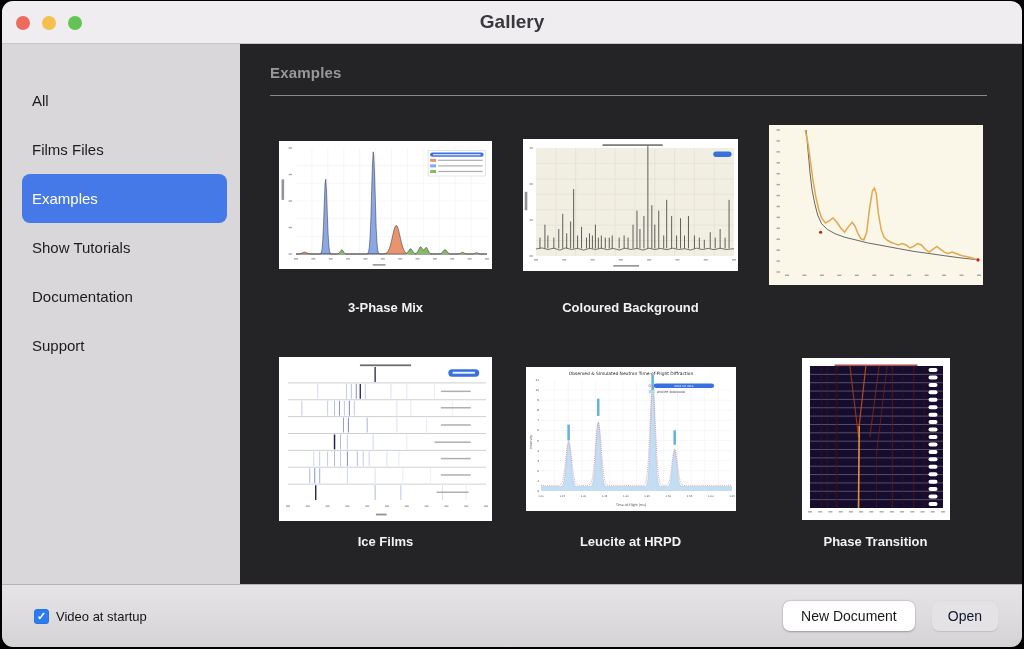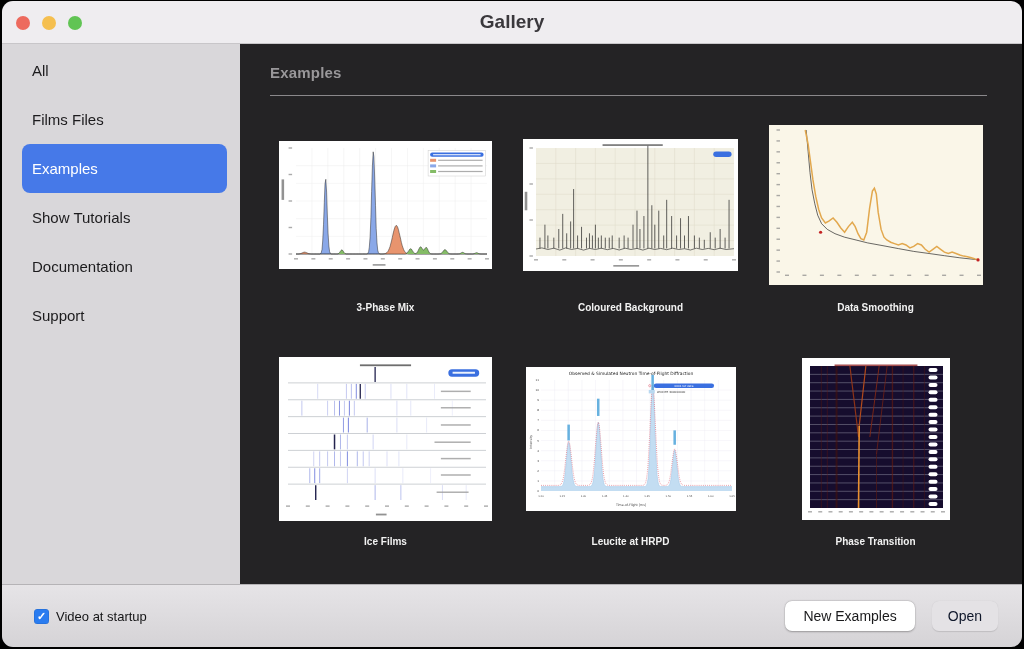--- a/index.html
+++ b/index.html
@@ -14,7 +14,7 @@
   .title{text-align:center;line-height:42px;font-size:19px;font-weight:700;color:#3a383c;}
   
   .wbody{flex:1;display:flex;min-height:0;}
-  .sidebar{width:238px;background:#d9d7da;padding-top:2px;box-sizing:border-box;flex:0 0 238px;}
+  .sidebar{width:238px;background:#d9d7da;padding-top:32px;box-sizing:border-box;flex:0 0 238px;}
   .side-item{height:49px;display:flex;align-items:center;font-size:15px;color:#1c1b1d;
              margin:0 13px 0 20px;padding-left:10px;border-radius:8px;cursor:default;}
   .side-item.selected{background:#4679e8;color:#ffffff;}

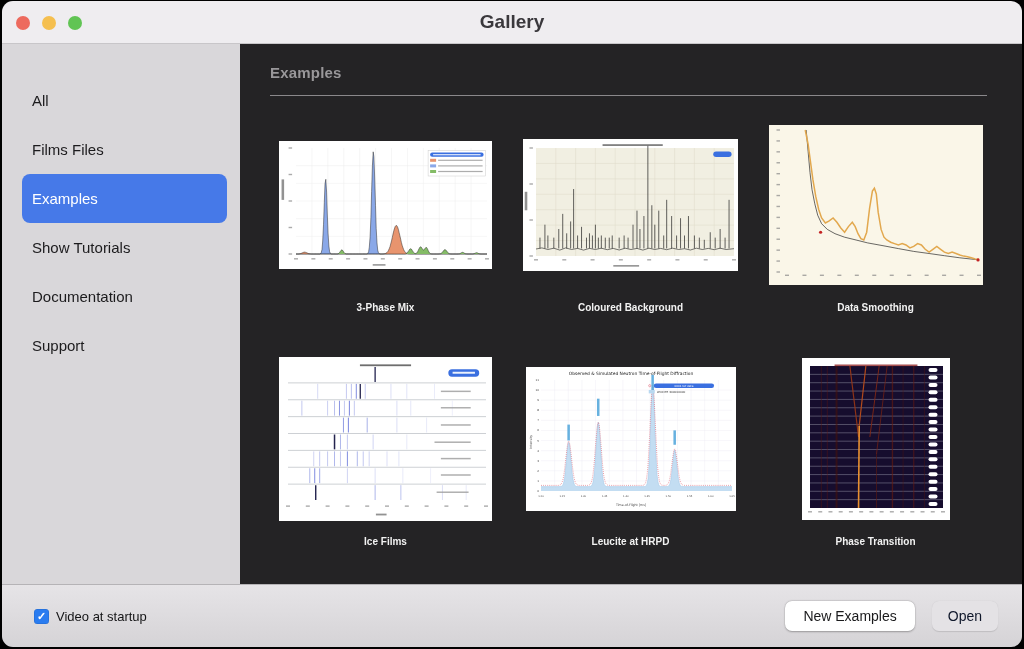--- a/index.html
+++ b/index.html
@@ -25,7 +25,7 @@
   .cell{width:245px;display:flex;flex-direction:column;align-items:center;margin-bottom:30px;}
   .thumbwrap{height:170px;display:flex;align-items:center;justify-content:center;cursor:pointer;}
   .thumb svg{display:block;font-family:"DejaVu Sans",sans-serif;}
-  .caption{height:34px;display:flex;align-items:center;font-size:10px;font-weight:600;color:#f2f2f2;}
+  .caption{height:34px;display:flex;align-items:center;font-size:13px;font-weight:600;color:#f2f2f2;}
   
   .wfooter{flex:0 0 63px;background:linear-gradient(#e6e4e7,#d5d3d6);border-top:1px solid #b5b3b6;
            display:flex;align-items:center;justify-content:space-between;

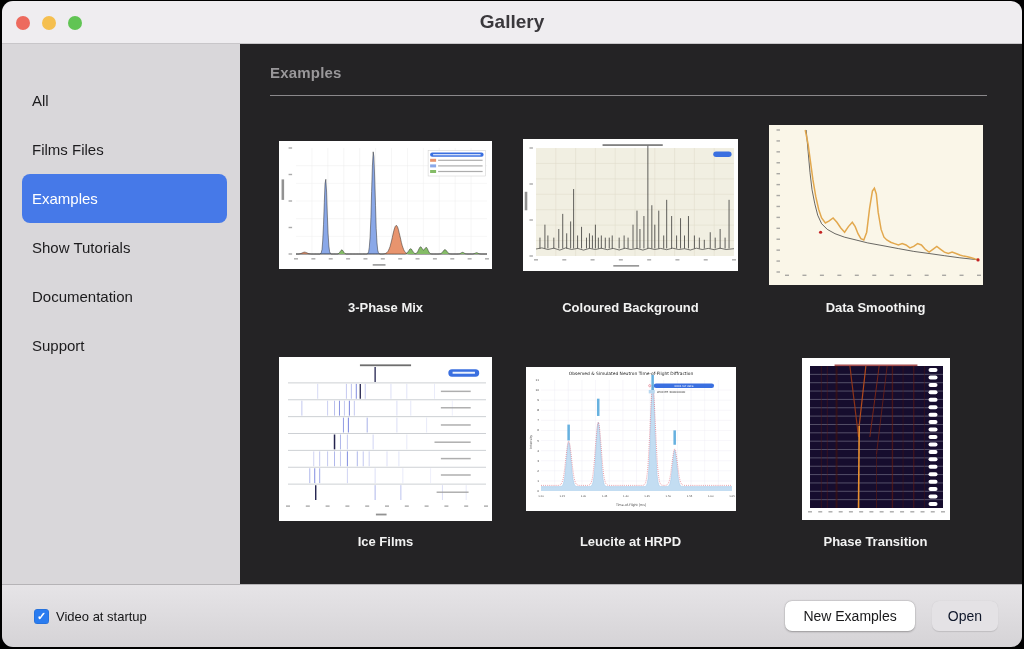--- a/index.html
+++ b/index.html
@@ -257,7 +257,6 @@
                   </svg>
                 </div>
               </div>
-              <div class="caption">Data Smoothing</div>
             </div>
             <div class="cell">
               <div class="thumbwrap">

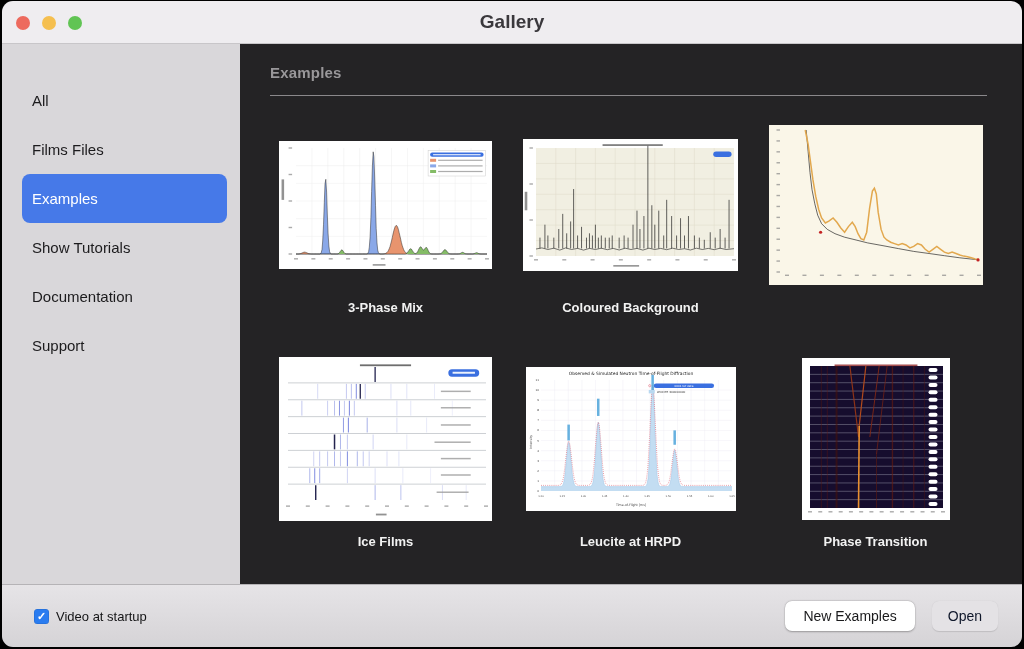--- a/index.html
+++ b/index.html
@@ -506,7 +506,7 @@
         <span>Video at startup</span>
       </label>
       <div class="btnrow">
-        <button class="btn new">New Examples</button>
+        <button class="btn new">New Document</button>
         <button class="btn open">Open</button>
       </div>
     </footer>

